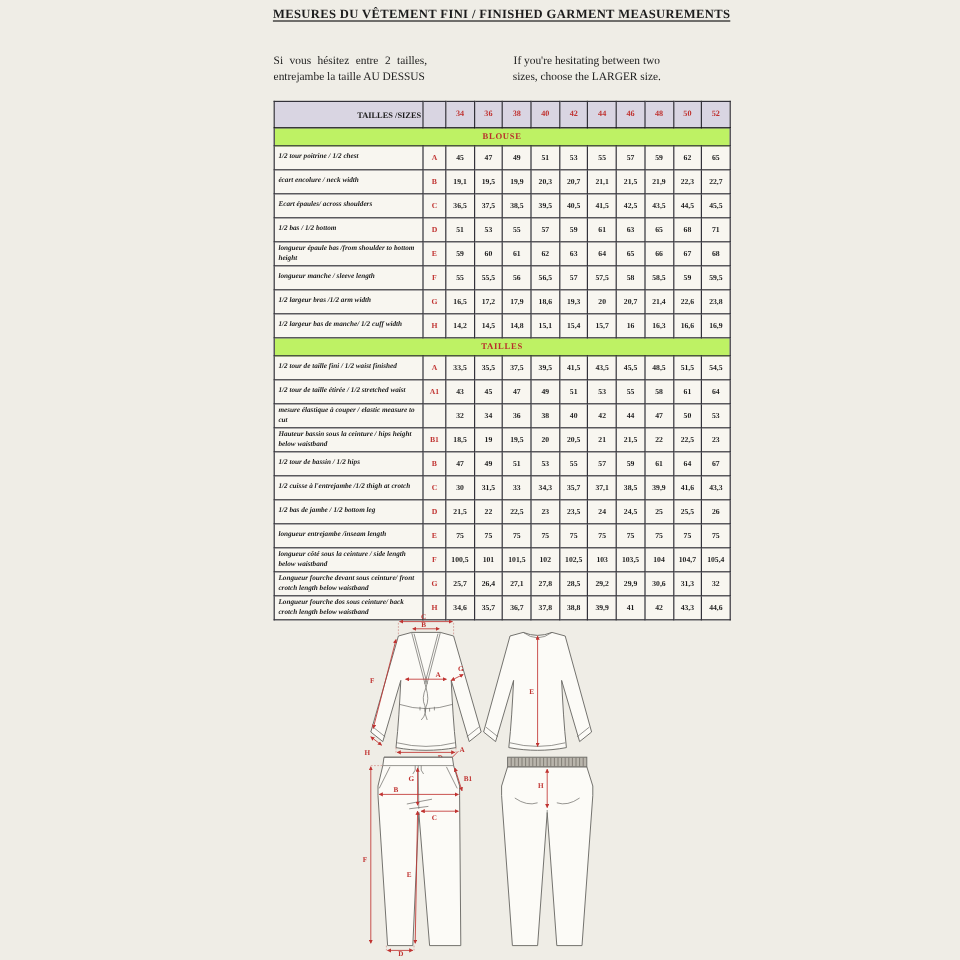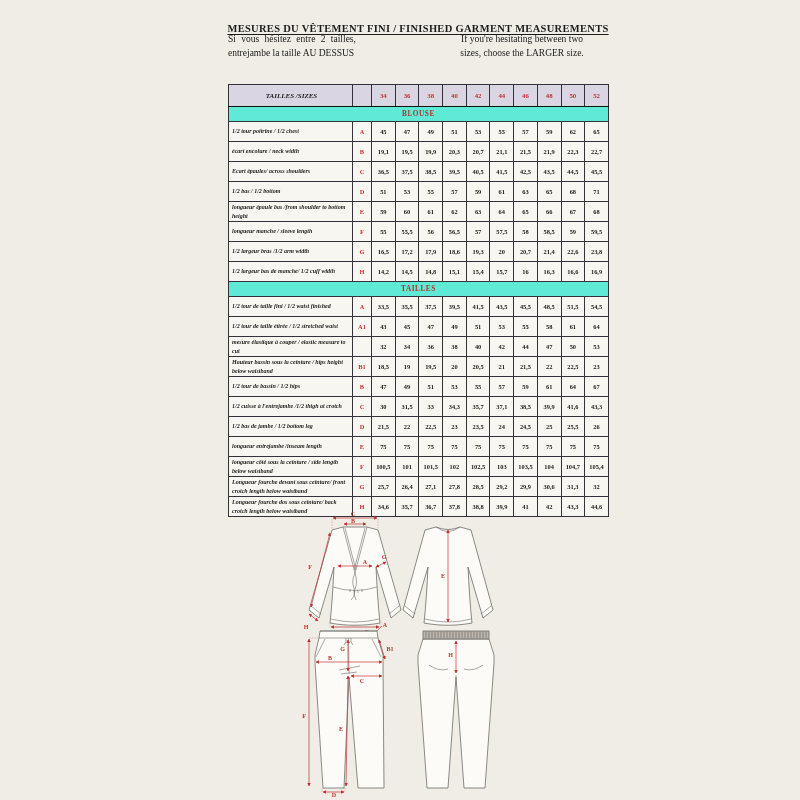--- a/index.html
+++ b/index.html
@@ -9,7 +9,7 @@
     font-family:"Liberation Serif","DejaVu Serif",serif; color:#1c1c1c;
   }
   .doc-title{
-    position:absolute; top:23px; left:210px; width:416px;
+    position:absolute; top:7px; left:210px; width:416px;
     text-align:center; font-size:10.5px; font-weight:bold; letter-spacing:.3px;
     text-decoration:underline; text-underline-offset:2px;
   }

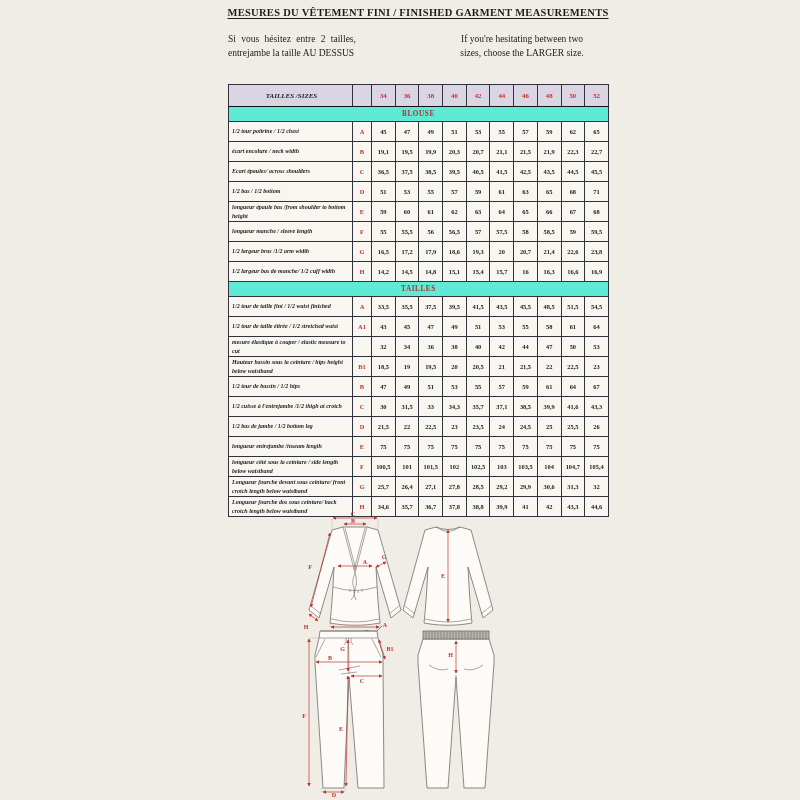--- a/index.html
+++ b/index.html
@@ -14,8 +14,8 @@
     text-decoration:underline; text-underline-offset:2px;
   }
   .notes{
-    position:absolute; top:32px; left:228px; width:380px;
-    display:flex; justify-content:space-between;
+    position:absolute; top:44px; left:228px; width:380px;
+    display:flex; 
   }
   .note{ font-size:9.5px; line-height:1.5; }
   .note-fr{ width:175px; text-align:left; }

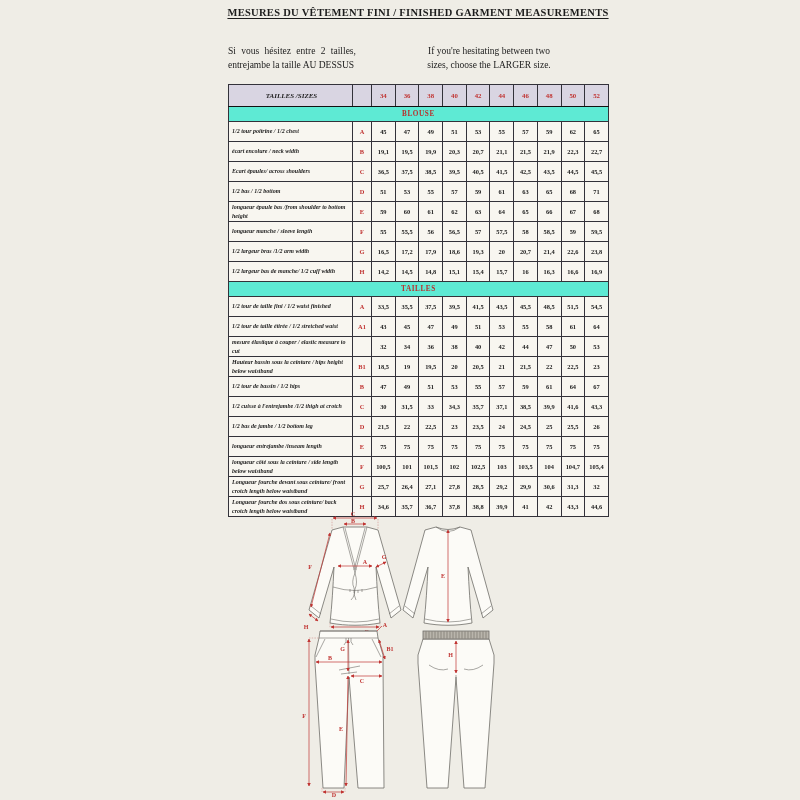--- a/index.html
+++ b/index.html
@@ -32,7 +32,7 @@
     background:#d9d5e2; height:19px; border-bottom:1.7px solid #111;
   }
   th.tailles{
-    font-size:7px; font-style:italic; font-weight:bold; text-align:center; padding-left:3px;
+    font-size:7px; font-weight:bold; text-align:right; padding-left:3px;
   }
   th.size-h{ font-size:6.8px; font-weight:bold; color:#c03331; text-align:center; }
   td.section-title{

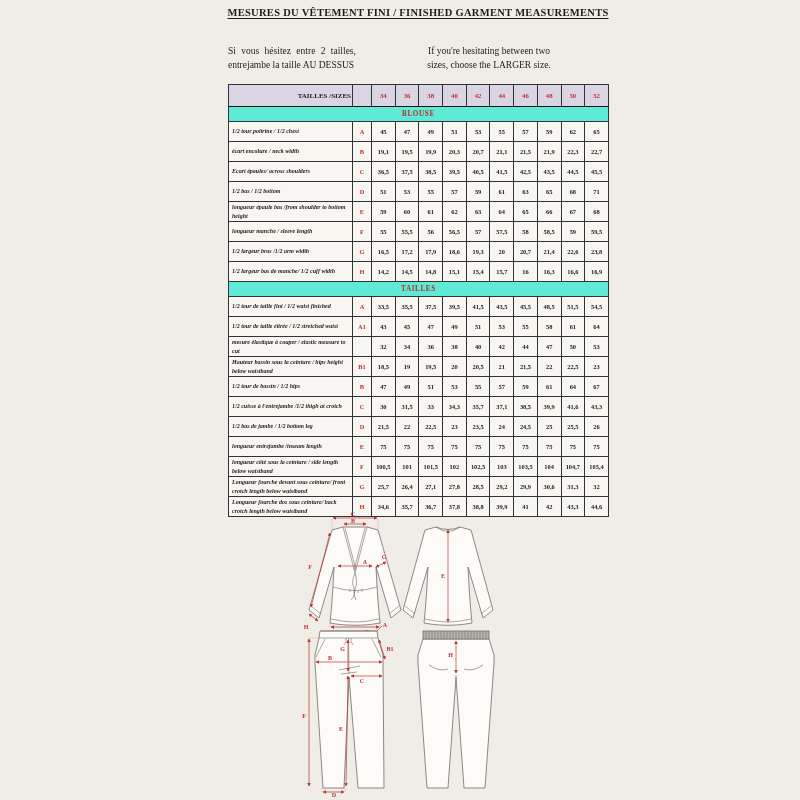--- a/index.html
+++ b/index.html
@@ -36,7 +36,7 @@
   }
   th.size-h{ font-size:6.8px; font-weight:bold; color:#c03331; text-align:center; }
   td.section-title{
-    background:#5eead4; color:#b92f2c; font-weight:bold; font-size:7.2px;
+    background:#bef264; color:#b92f2c; font-weight:bold; font-size:7.2px;
     text-align:center; letter-spacing:.6px; height:12px;
     border-top:1.2px solid #111; border-bottom:1.4px solid #111;
   }

